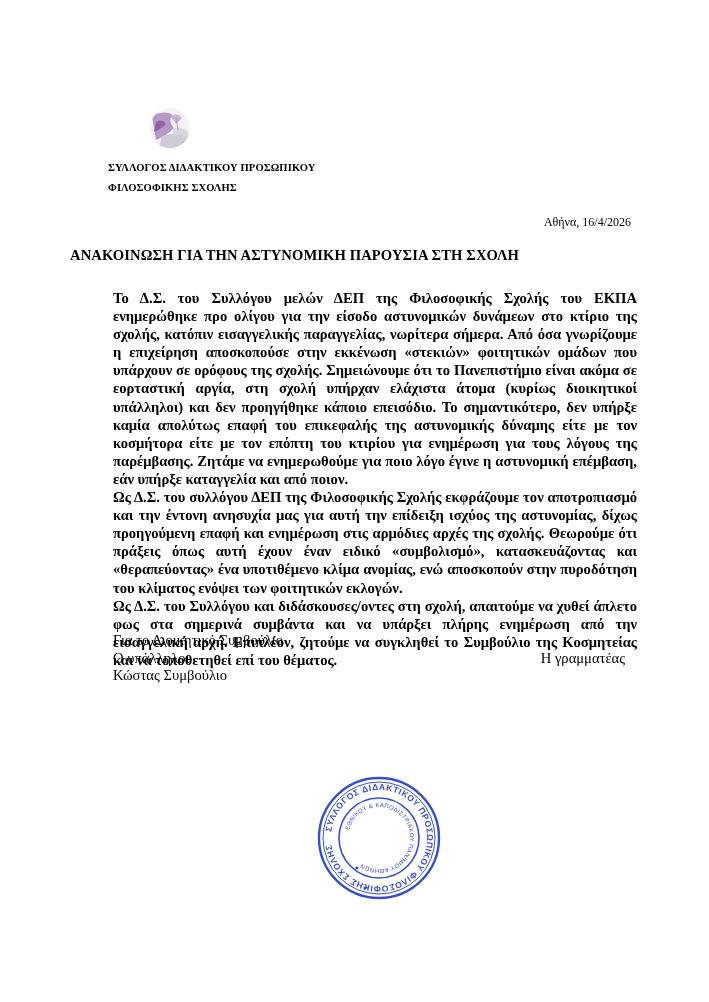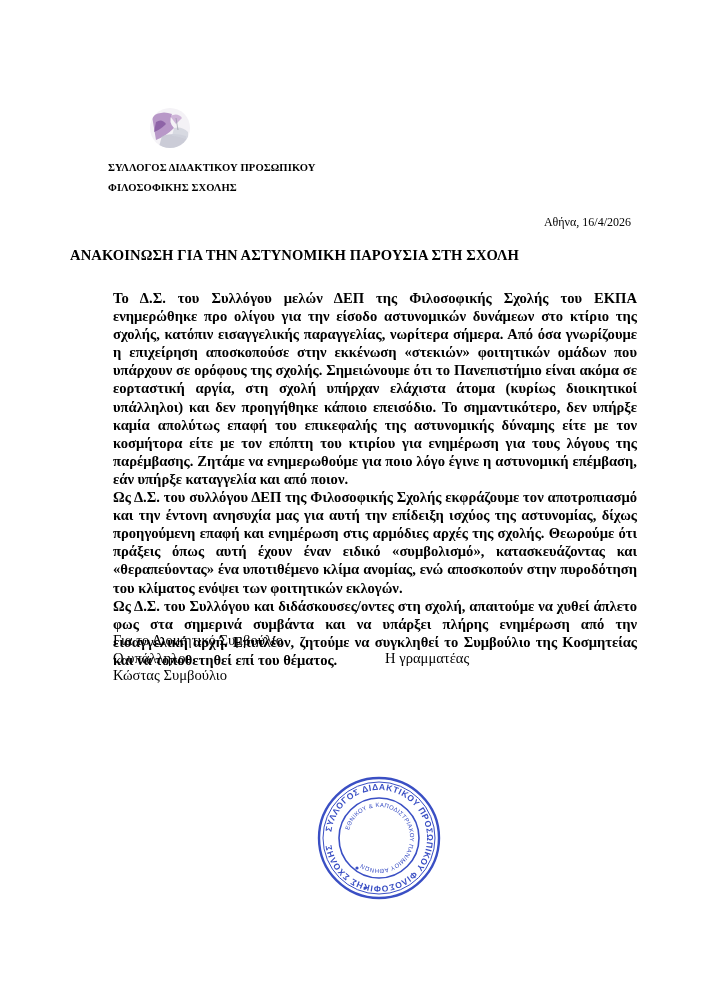--- a/index.html
+++ b/index.html
@@ -25,7 +25,7 @@
 
     .sign { position: absolute; top: 632px; font-size: 14.6px; line-height: 17.5px; }
     .sign.left { left: 113px; }
-    .sign.right { left: 385px; width: 240px; text-align: left; }
+    .sign.right { left: 385px; width: 240px; text-align: right; }
     .sign .spacer { height: 17.5px; }
 
     .stamp { position: absolute; left: 313px; top: 772px; width: 132px; height: 132px; }

